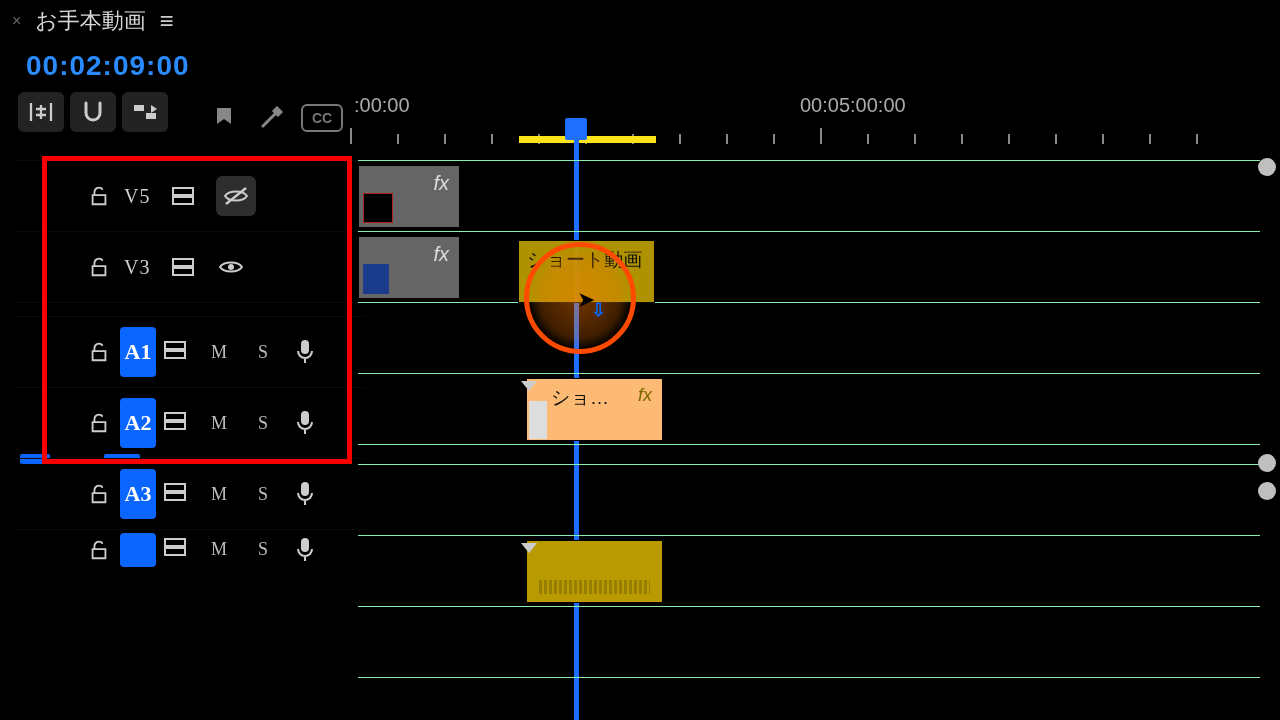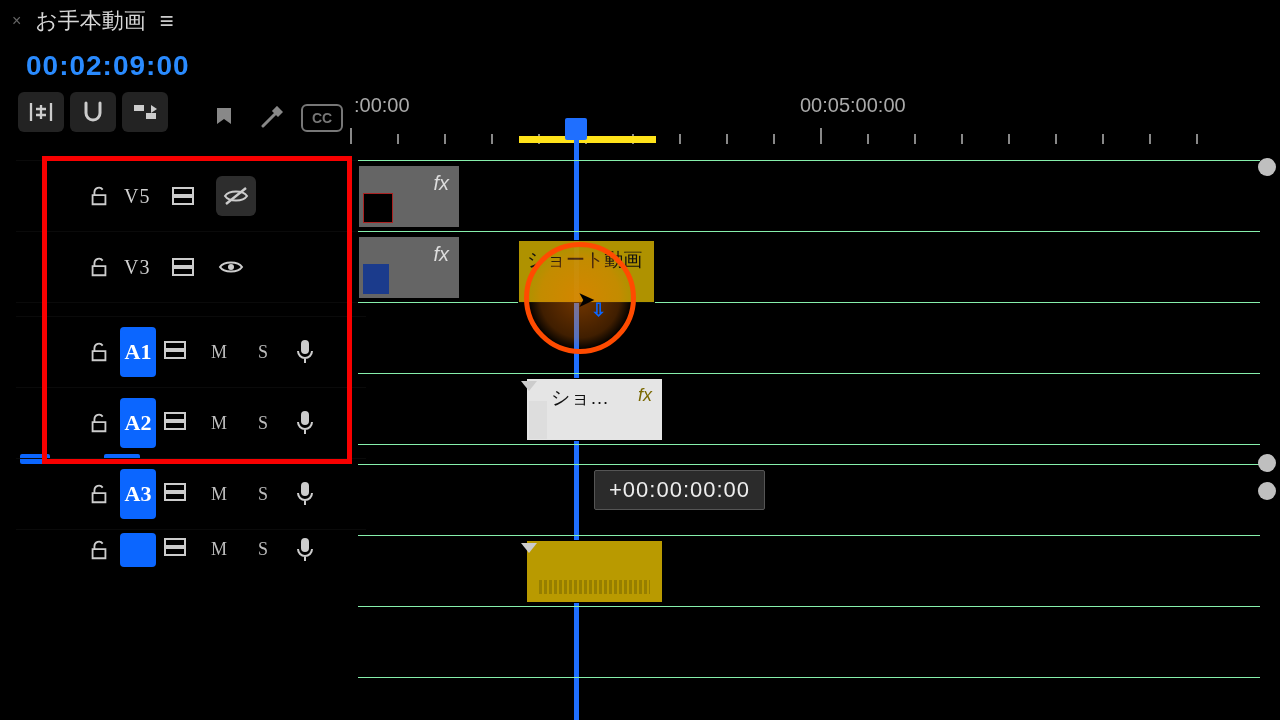--- a/index.html
+++ b/index.html
@@ -68,7 +68,7 @@
   
   .clip-gray { position:absolute; background:#656565; border:1px solid #000; }
   .clip-gray .fx { position:absolute; top:6px; right:10px; font-style:italic; color:#ddd; font-size:20px; }
-  .clip-yellow { position:absolute; background:#e5e5e5; border:1px solid #000; }
+  .clip-yellow { position:absolute; background:#fdba74; border:1px solid #000; }
   .clip-yellow.dark { background:#b99a00; }
   .clip-label { position:absolute; left:8px; top:6px; color:#111; font-size:19px; font-weight:500; }
   .clip-yellow .fx { position:absolute; top:6px; right:10px; font-style:italic; color:#7a6800; font-size:18px; }

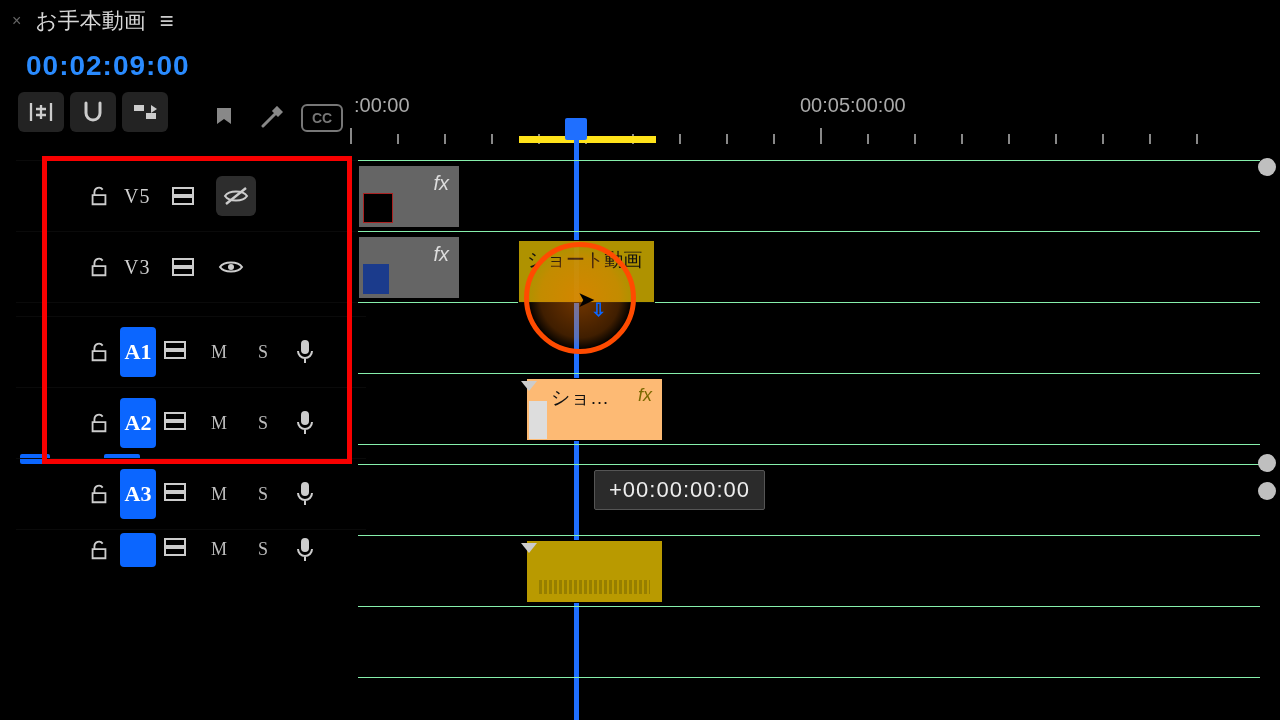--- a/index.html
+++ b/index.html
@@ -333,7 +333,6 @@
     <span class="insert-glyph" style="position:absolute;left:62px;top:52px">⇩</span>
   </div>
 
-  <div class="offset-tip" style="left:244px; top:310px">+00:00:00:00</div>
 </div>
 
 <div class="edge-dot" style="top:158px"></div>

